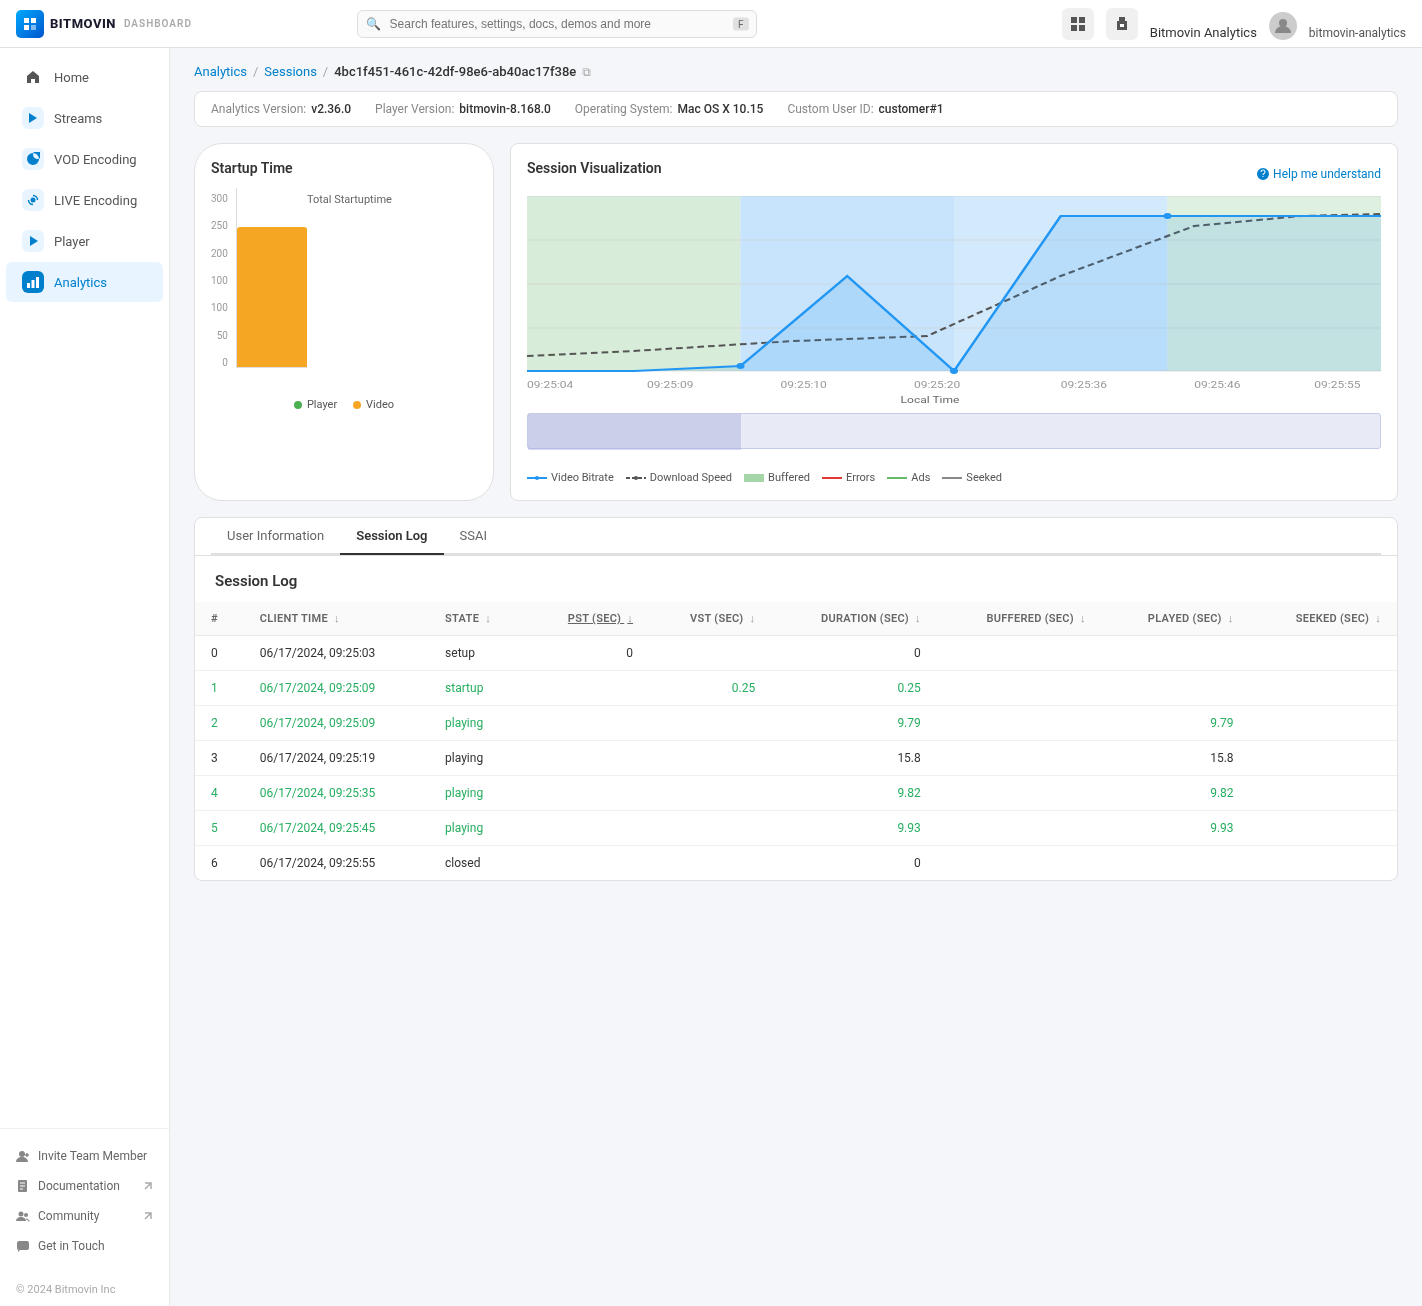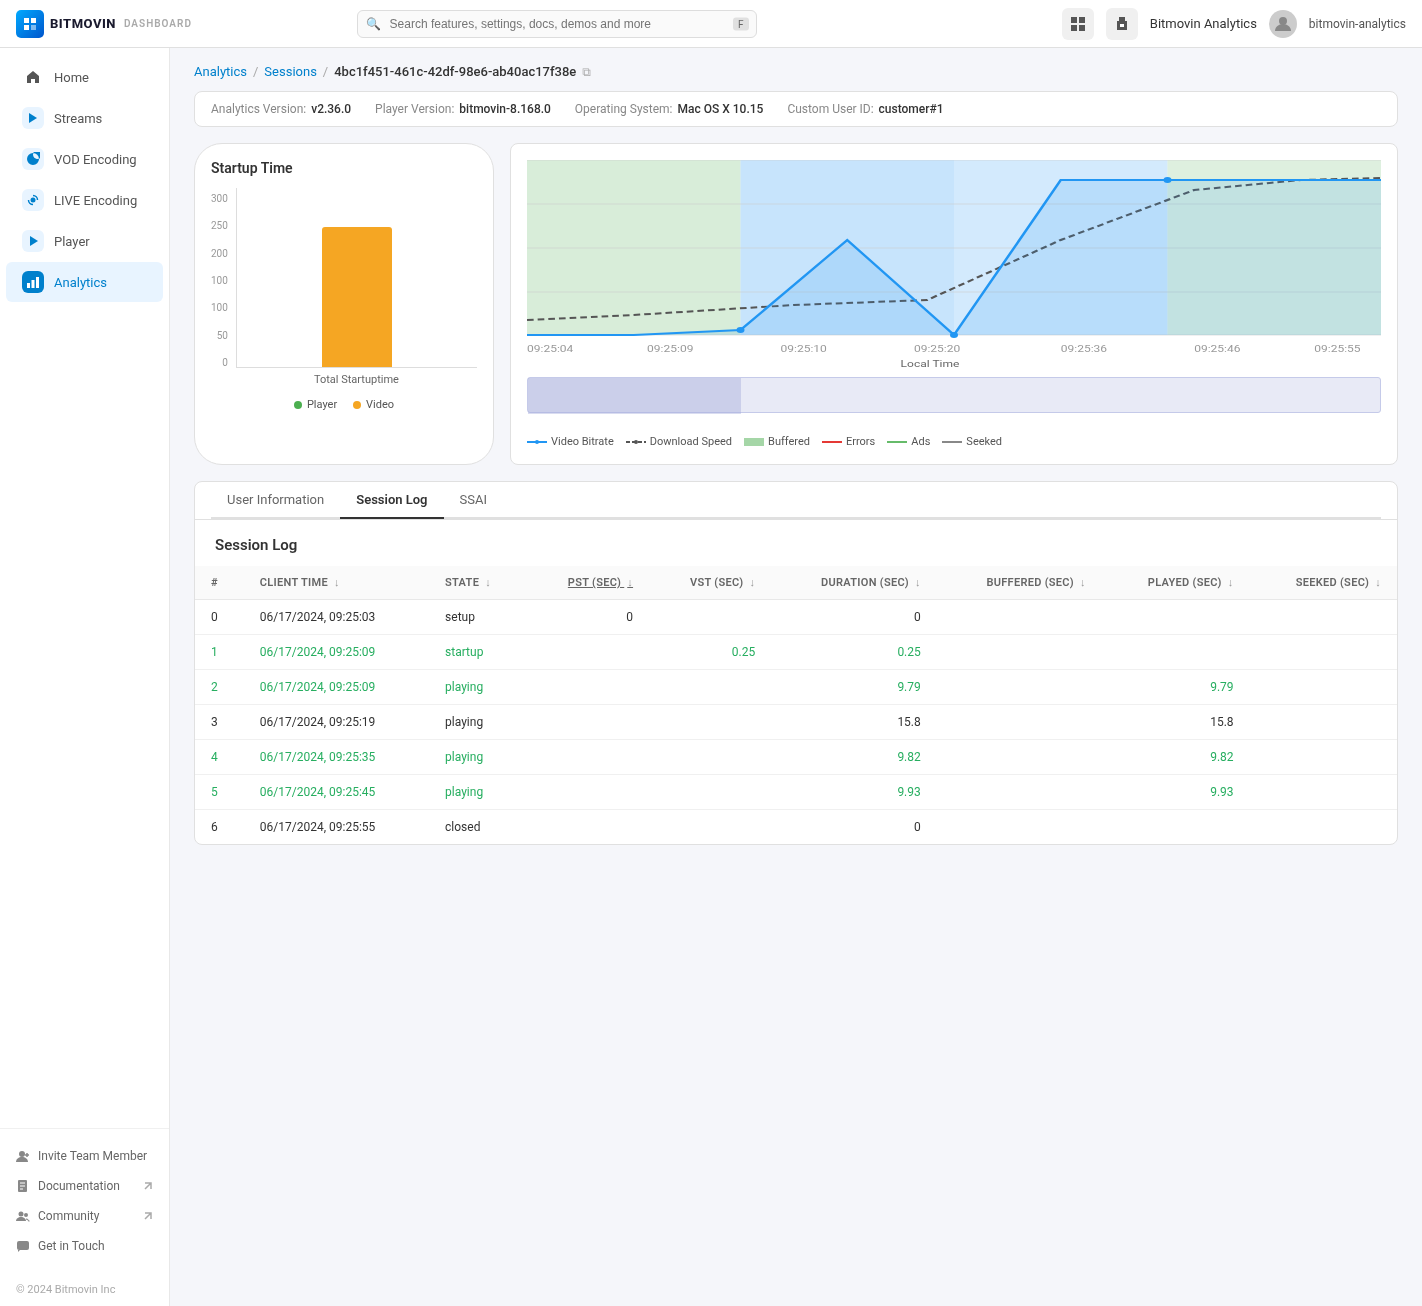--- a/index.html
+++ b/index.html
@@ -12,7 +12,7 @@
     .topbar-search input { width: 100%; padding: 6px 32px 6px 32px; border: 1px solid #ddd; border-radius: 6px; font-size: 12px; color: #555; background: #fafafa; }
     .topbar-search .search-icon { position: absolute; left: 10px; top: 50%; transform: translateY(-50%); color: #aaa; font-size: 12px; }
     .topbar-search .search-kbd { position: absolute; right: 8px; top: 50%; transform: translateY(-50%); background: #e0e0e0; border-radius: 3px; padding: 1px 5px; font-size: 10px; color: #666; }
-    .topbar-right { display: flex; align-items: center; gap: 12px; margin-left: auto; }
+    .topbar-right { display: flex; align-items: flex-end; gap: 12px; margin-left: auto; }
     .topbar-icon-btn { width: 32px; height: 32px; border-radius: 6px; background: #f0f0f0; display: flex; align-items: center; justify-content: center; cursor: pointer; color: #555; font-size: 14px; }
     .topbar-org { display: flex; align-items: center; gap: 6px; font-size: 13px; color: #333; }
     .topbar-avatar { width: 28px; height: 28px; border-radius: 50%; background: #ccc; display: flex; align-items: center; justify-content: center; font-size: 12px; color: #666; }

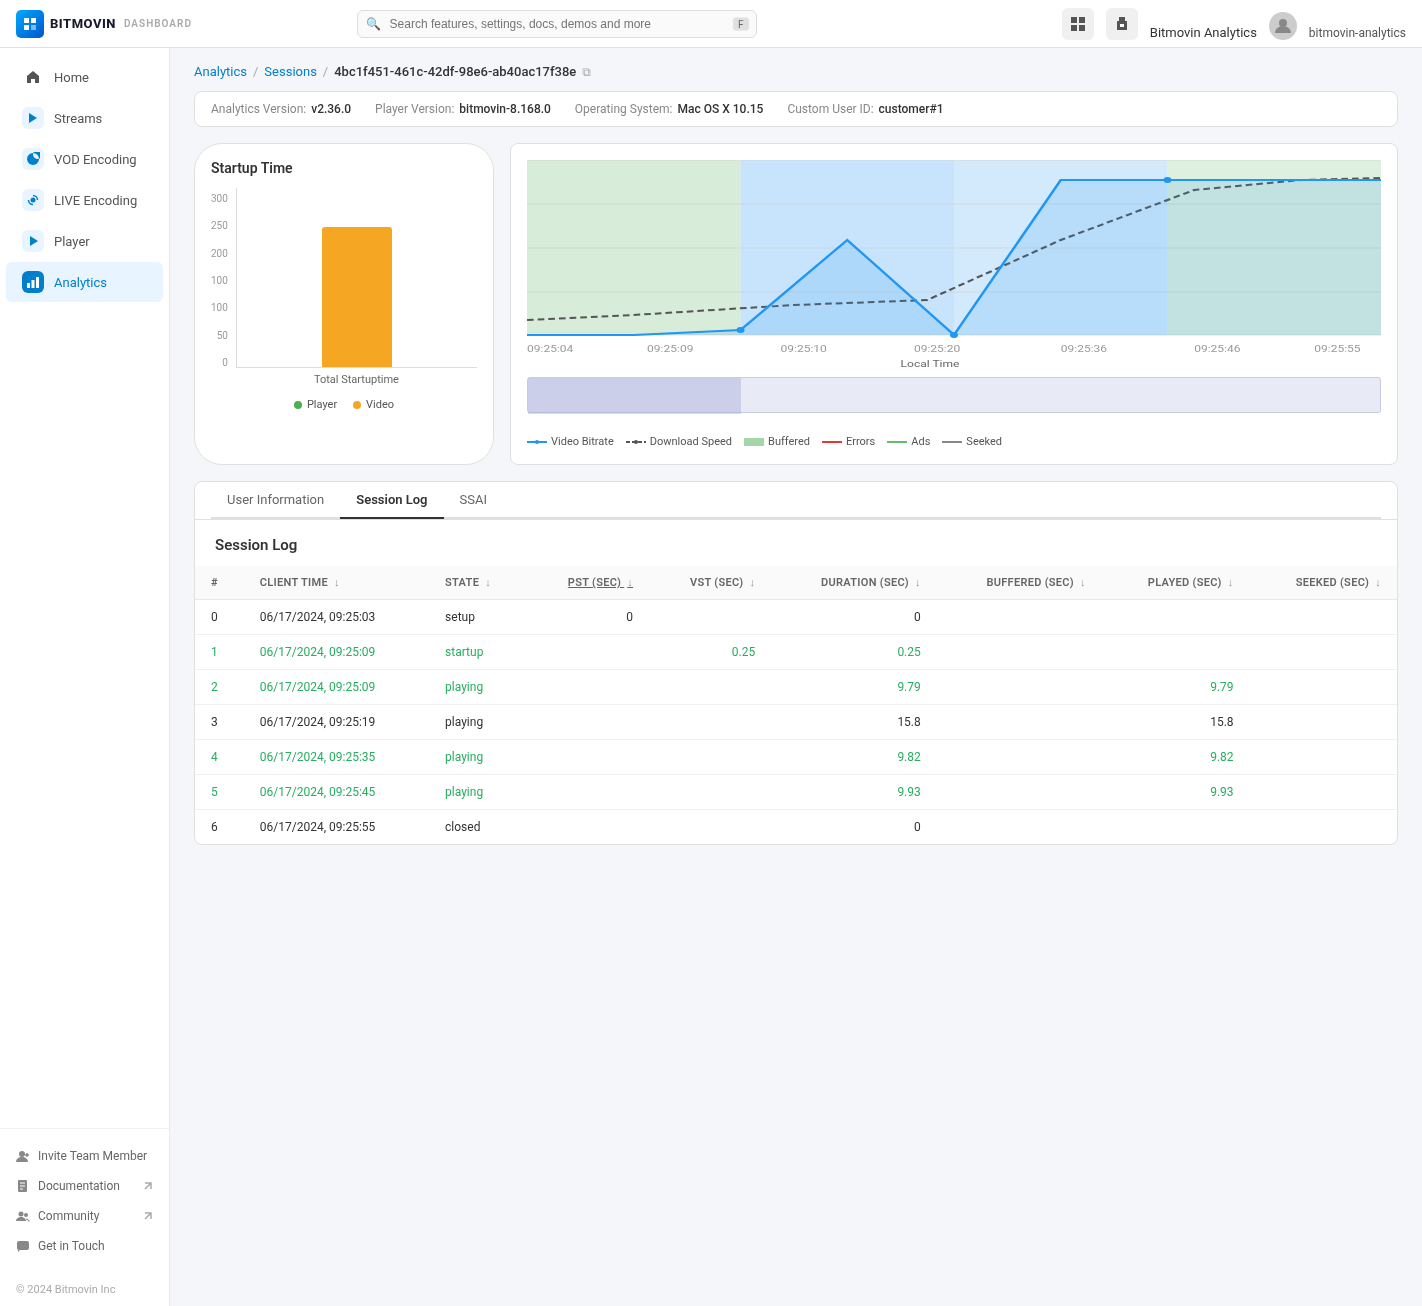--- a/index.html
+++ b/index.html
@@ -302,6 +302,15 @@
         </div>
 
         <div class="chart-card session-viz">
+          <div class="session-viz-header">
+            <div class="chart-title">Session Visualization</div>
+            <div class="help-link">
+              <svg width="12" height="12" viewBox="0 0 12 12" fill="#0080cc">
+                  <path d="M6 0a6 6 0 100 12A6 6 0 006 0zm.5 9H5.5V8h1v1zm0-2H5.5c0-2 2-1.5 2-3 0-.8-.7-1.5-1.5-1.5S4.5 3.2 4.5 4H3.5C3.5 2.6 4.6 1.5 6 1.5S8.5 2.6 8.5 4C8.5 6 6.5 5.5 6.5 7z"></path>
+                </svg>
+              <span>Help me understand</span>
+            </div>
+          </div>
 
           <div style="position:relative;">
             <svg width="100%" height="210" viewBox="0 0 640 210" preserveAspectRatio="none">

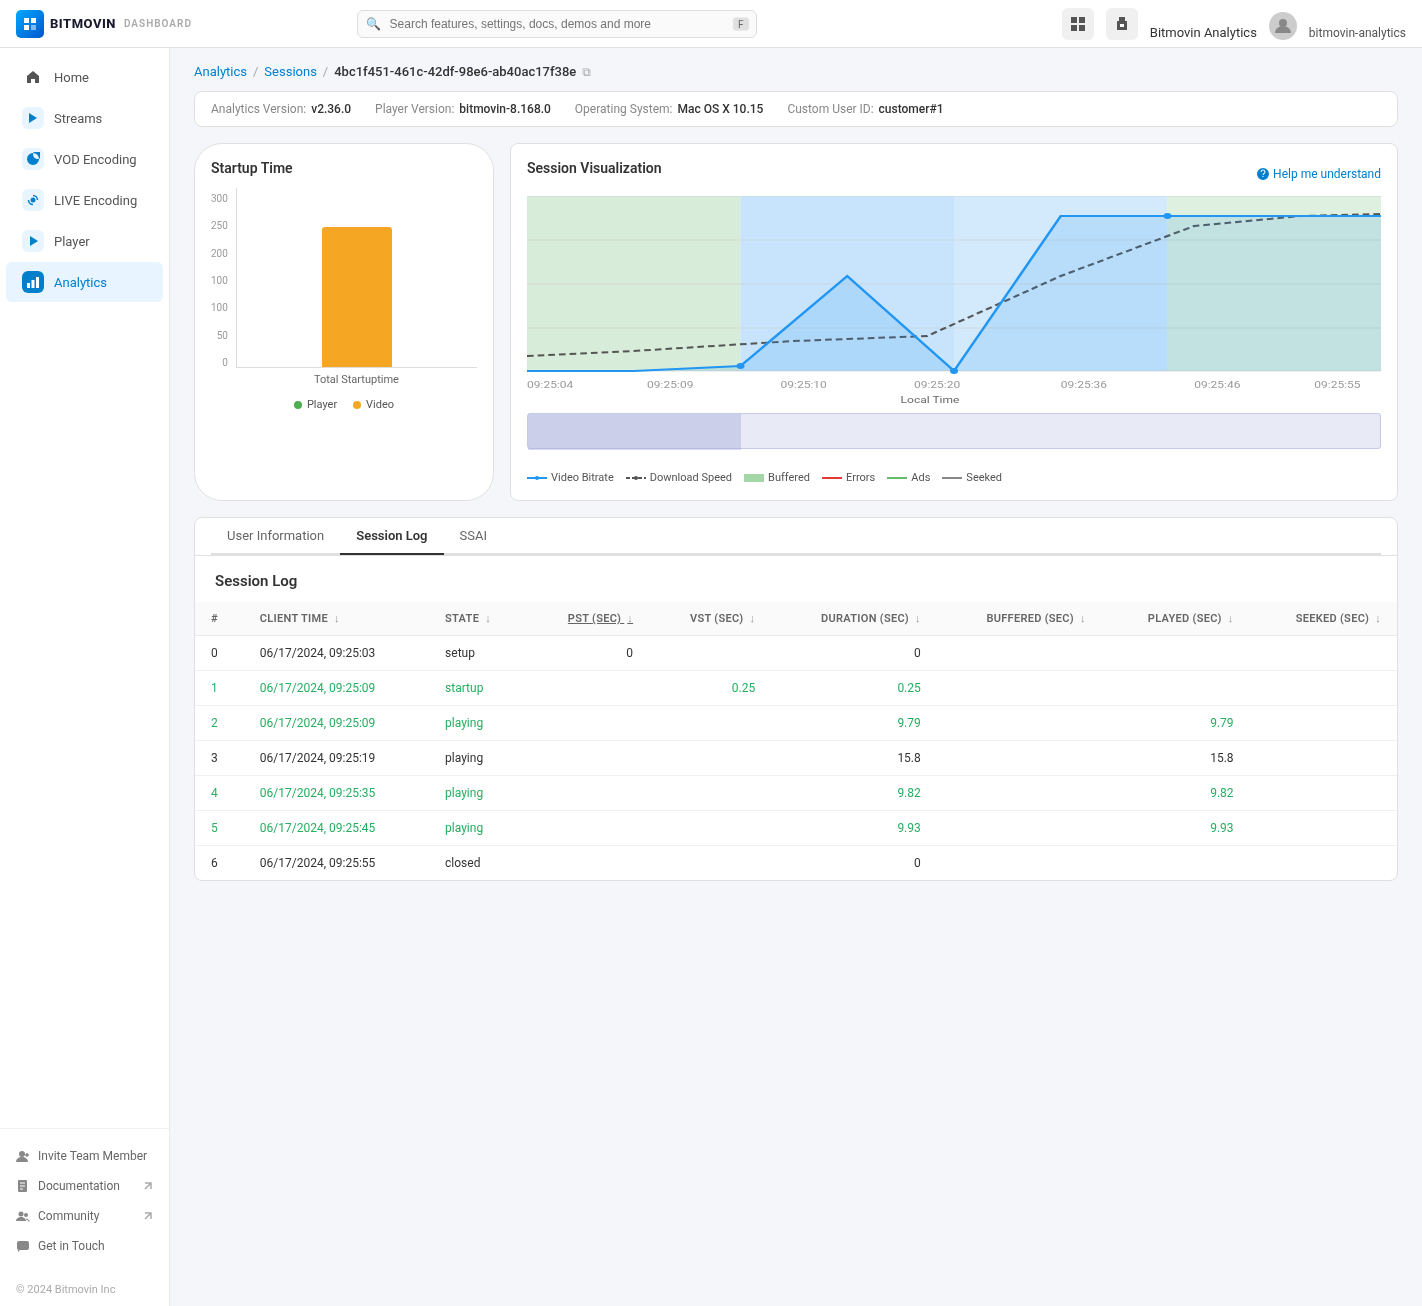--- a/index.html
+++ b/index.html
@@ -280,7 +280,7 @@
               <span>50</span>
               <span>0</span>
             </div>
-            <div style="flex:1;display:flex;flex-direction:column;">
+            <div style="flex:1;display:flex;flex-direction:row;">
               <div style="display:flex;align-items:flex-end;height:180px;border-bottom:1px solid #ddd;border-left:1px solid #ddd;padding-bottom:0;">
                 <div style="flex:1;display:flex;justify-content:center;align-items:flex-end;height:100%;">
                   <div style="width:70px;height:78%;background:#f5a623;border-radius:3px 3px 0 0;"></div>

